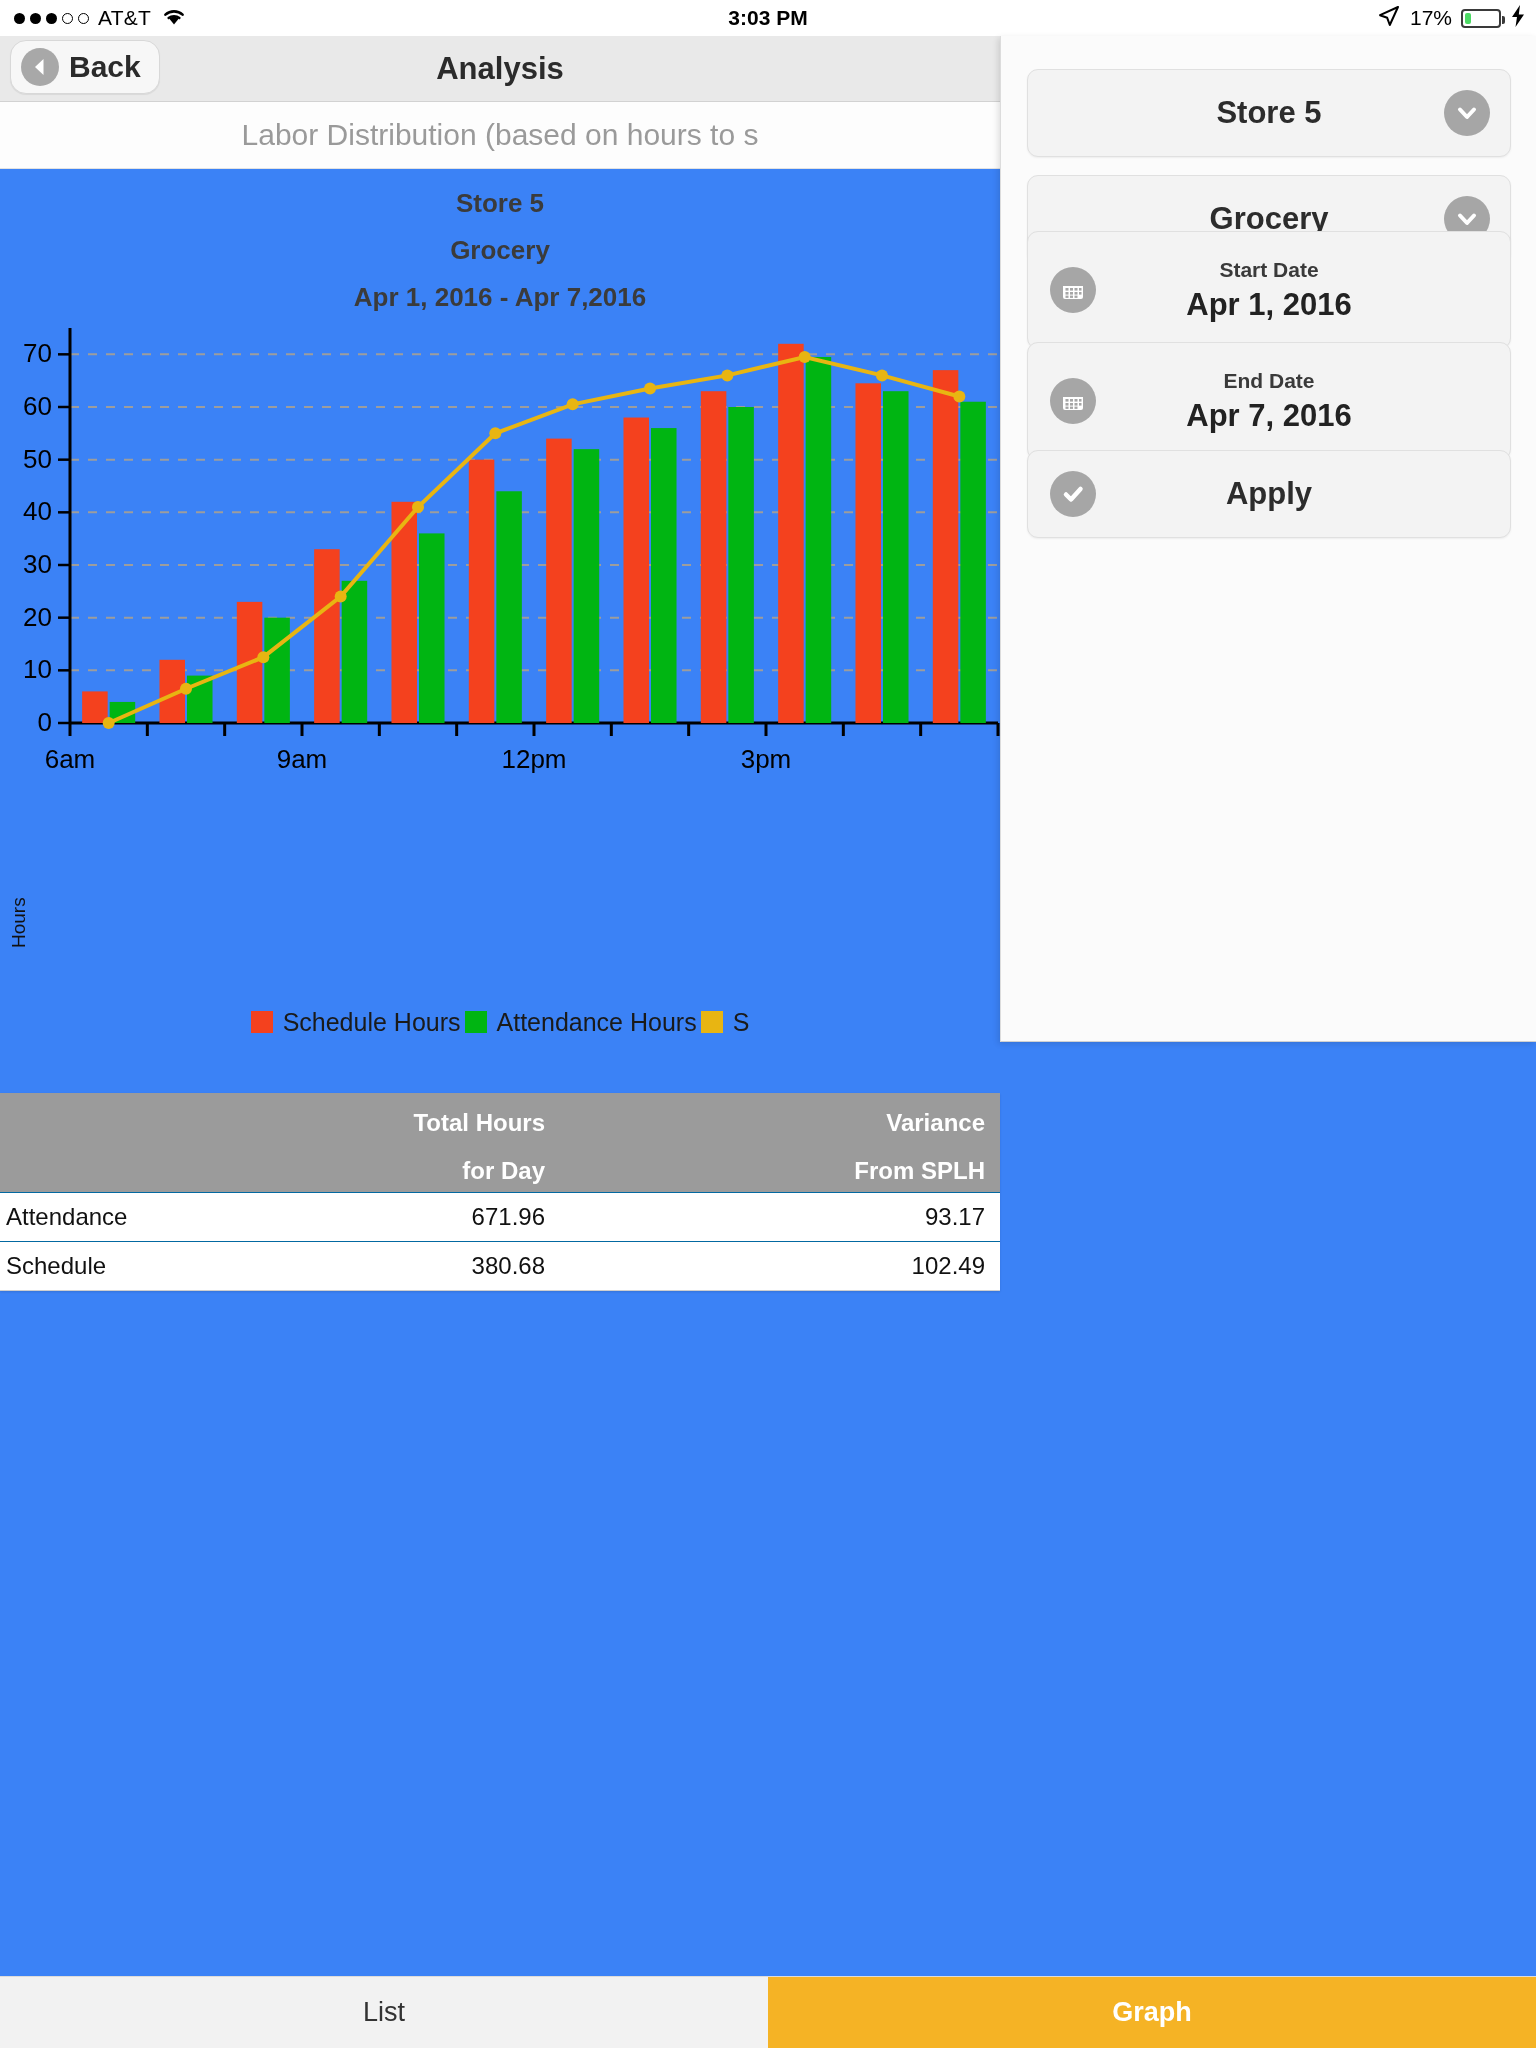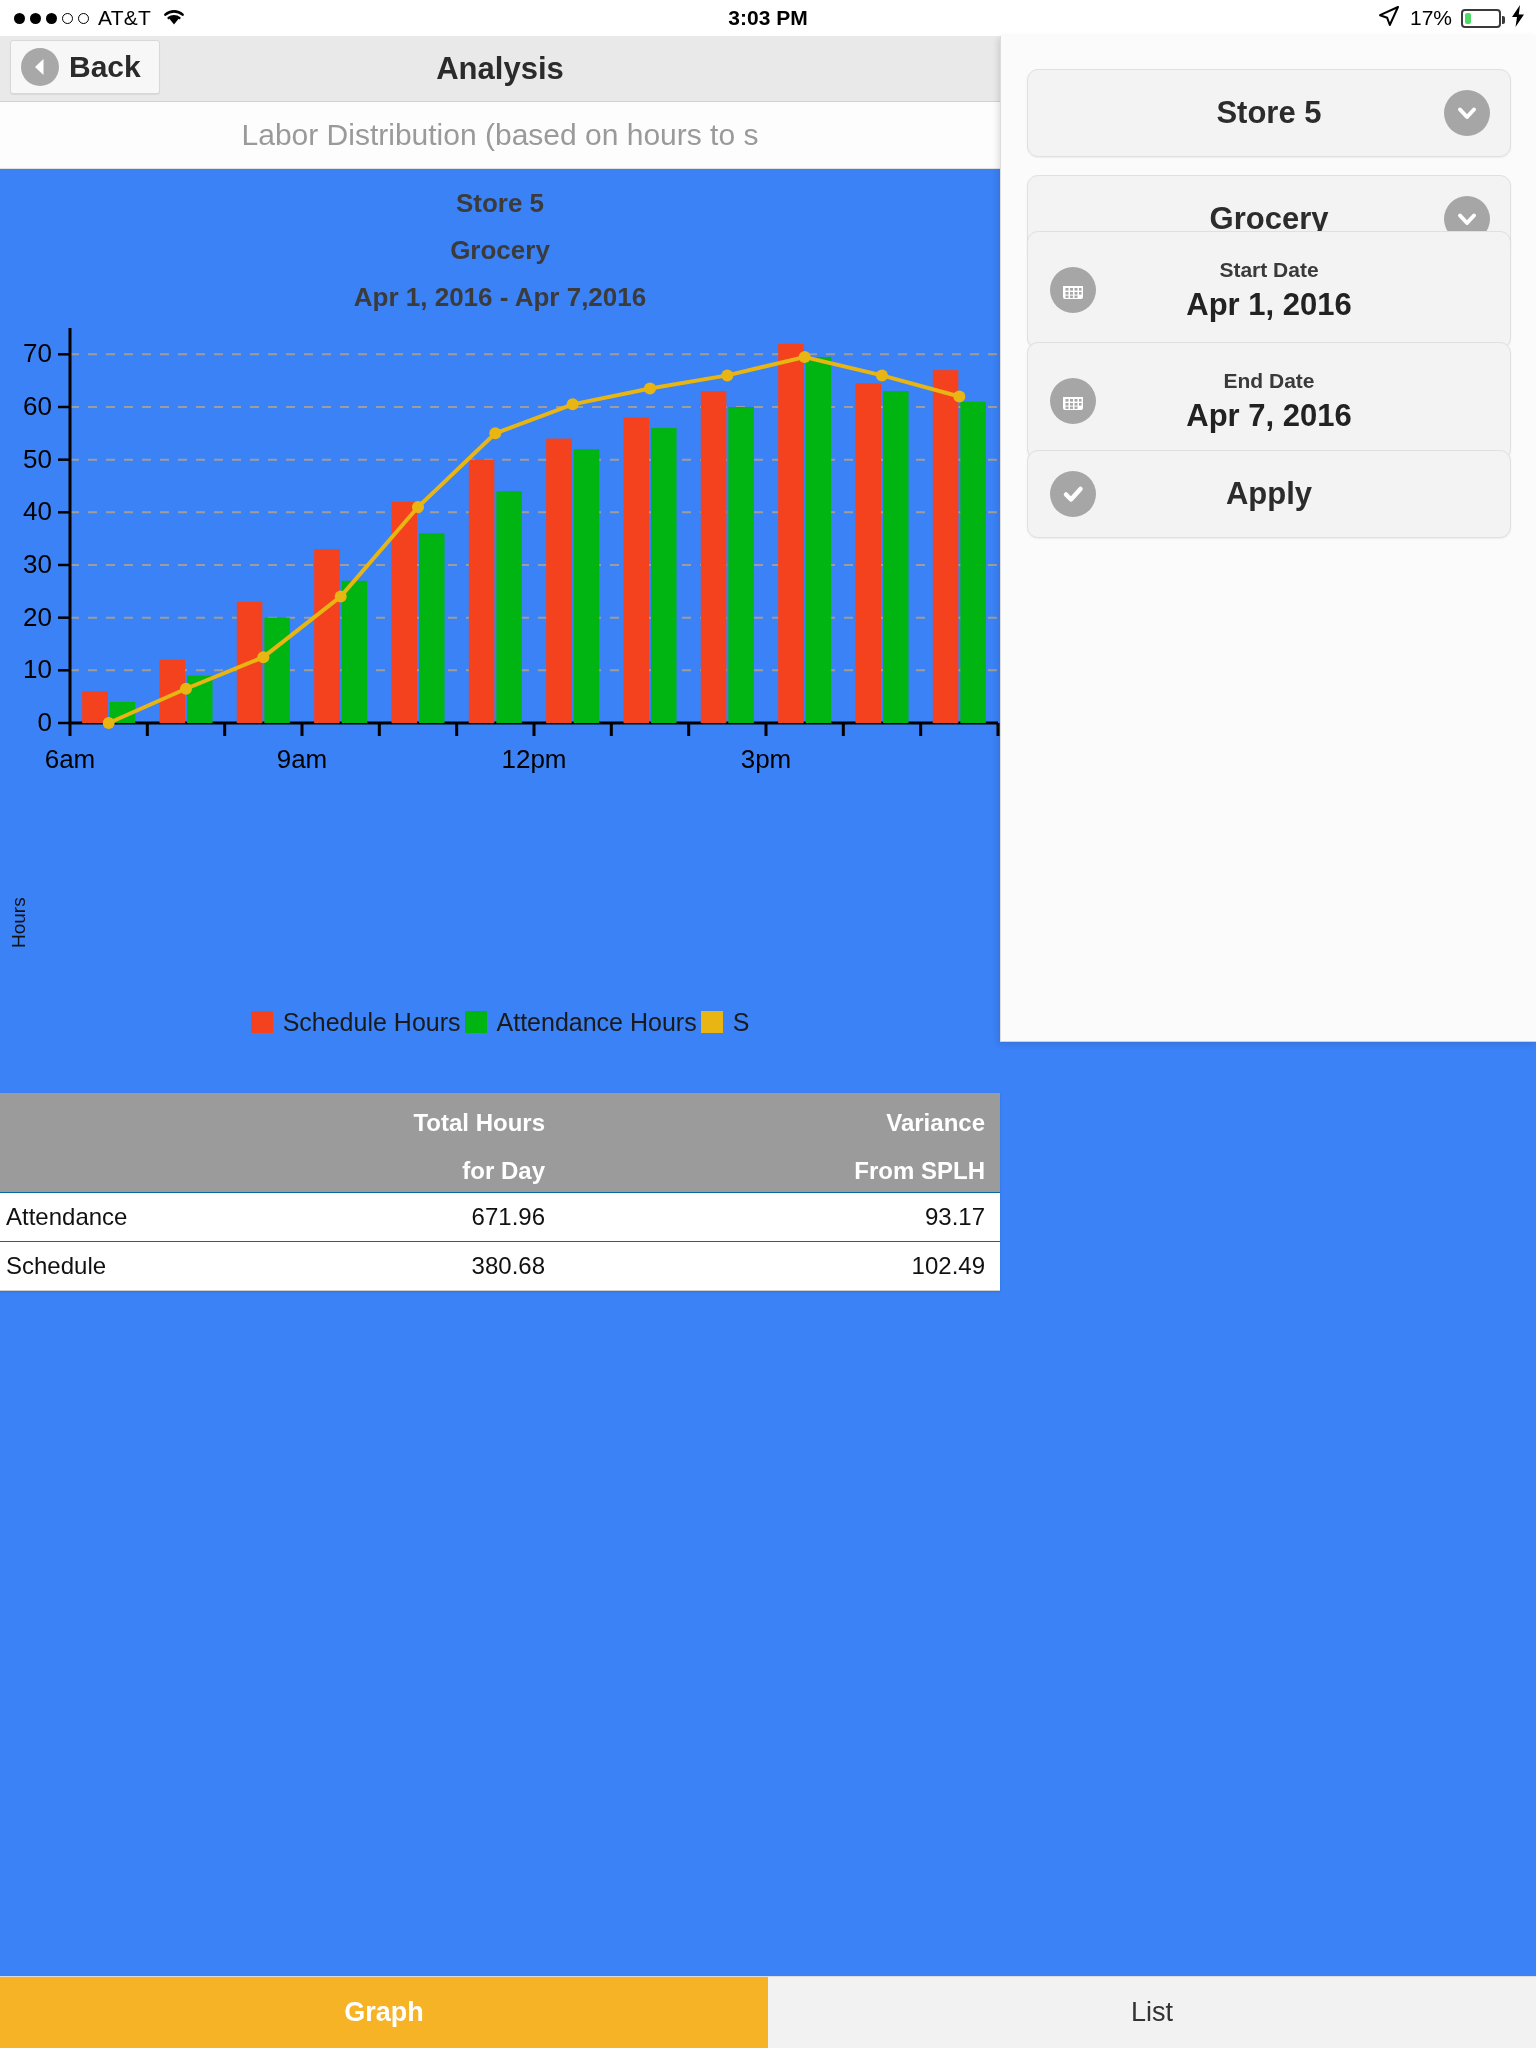--- a/index.html
+++ b/index.html
@@ -39,7 +39,7 @@
   .back-btn {
     position:absolute; left:10px; top:4px;
     display:flex; align-items:center; gap:10px;
-    background:#f7f7f7; border:1px solid #d8d8d8; border-radius:3px;
+    background:#f7f7f7; border:1px solid #d8d8d8; border-radius:16px;
     padding:7px 18px 7px 10px;
     box-shadow:0 1px 1px rgba(0,0,0,.07);
   }

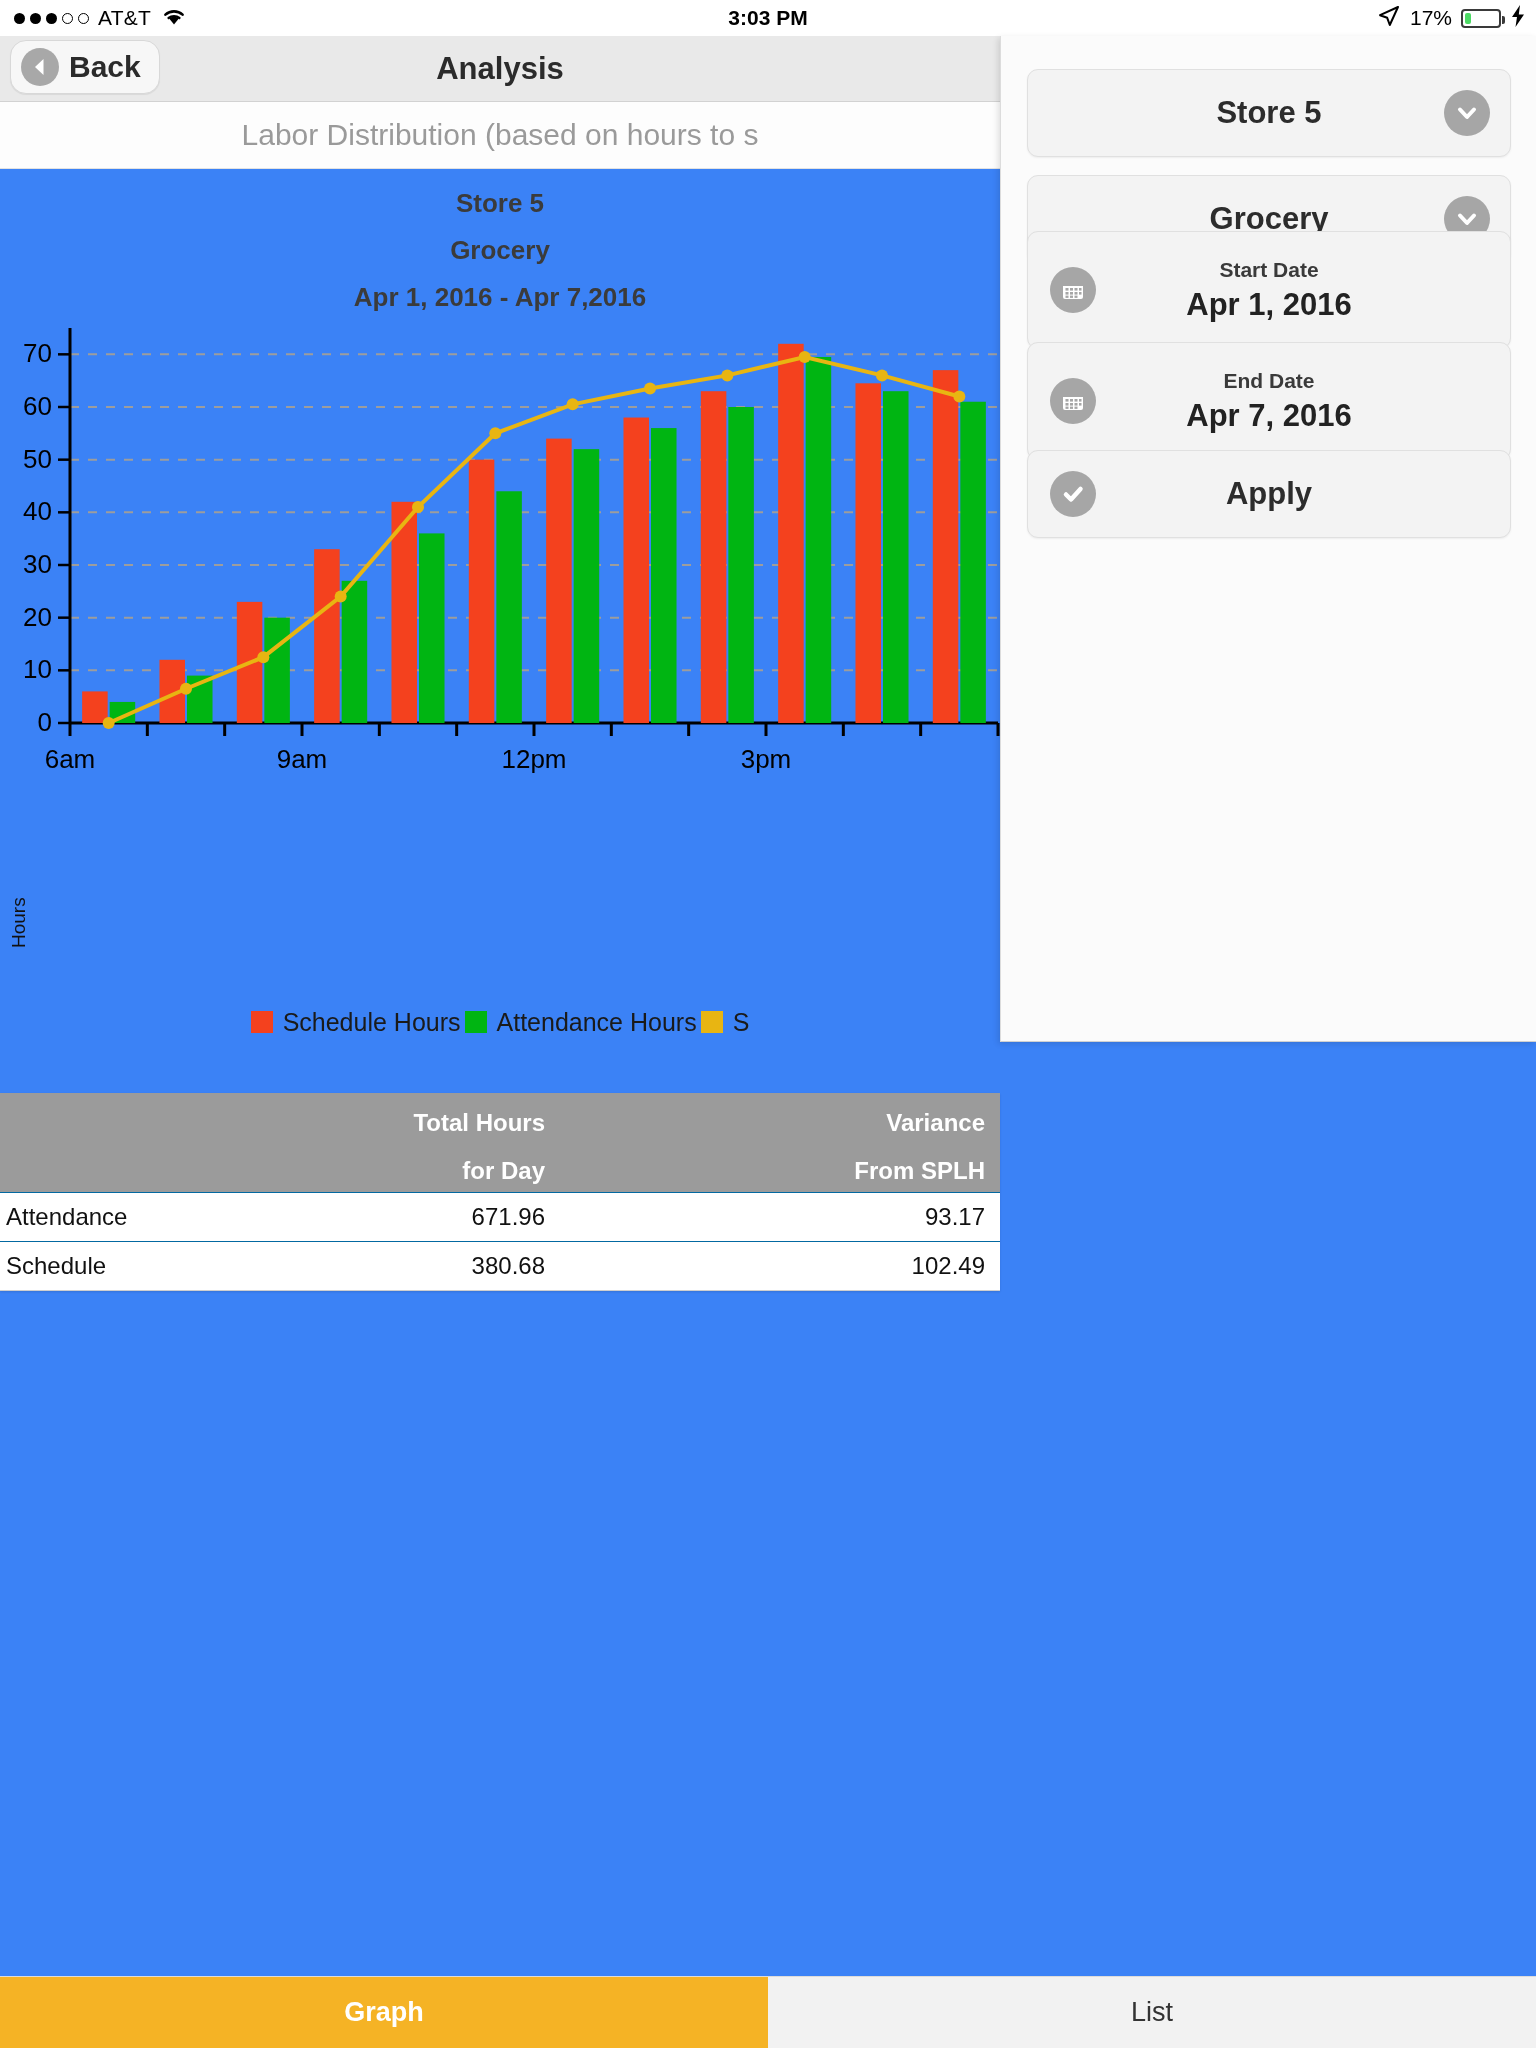--- a/index.html
+++ b/index.html
@@ -397,12 +397,12 @@
   </div>
 
   <div class="tabbar">
+    <div class="tab inactive">
+      <span>List</span>
+    </div>
     <div class="tab active">
       <span>Graph</span>
     </div>
-    <div class="tab inactive">
-      <span>List</span>
-    </div>
   </div>
 
 </div>

